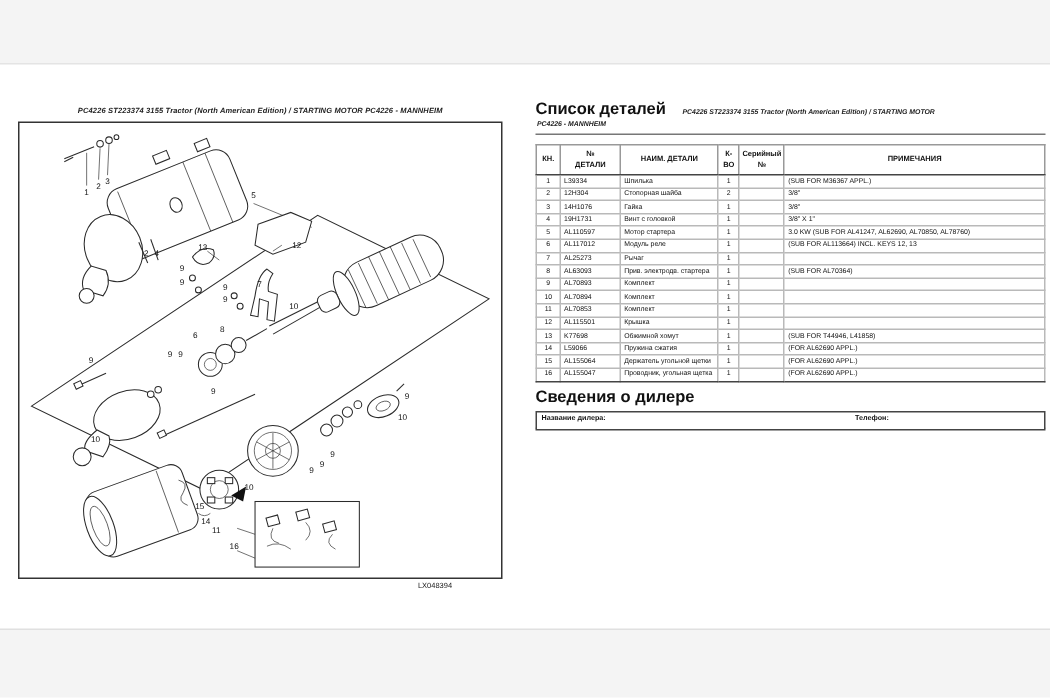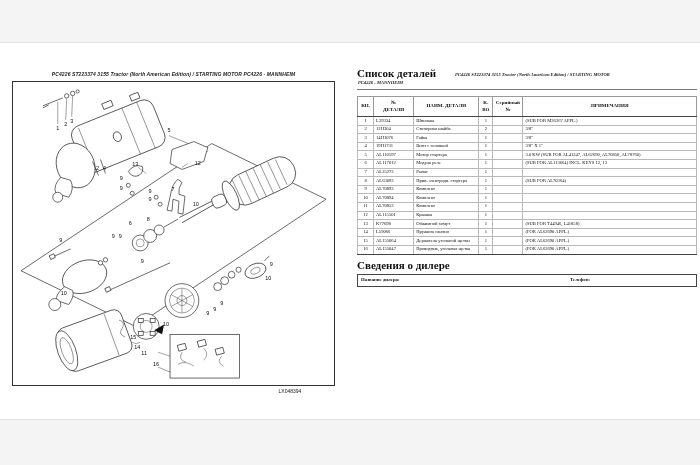--- a/index.html
+++ b/index.html
@@ -29,7 +29,7 @@
     font-size:5px;text-align:center;color:#222;
   }
   
-  .right-col{position:absolute;left:357px;top:0;width:340px;height:376px;font-family:Liberation Serif, serif;}
+  .right-col{position:absolute;left:357px;top:0;width:340px;height:376px;}
   .pl-title{
     position:absolute;left:0;top:24px;
     font-size:11px;font-weight:bold;color:#111;

